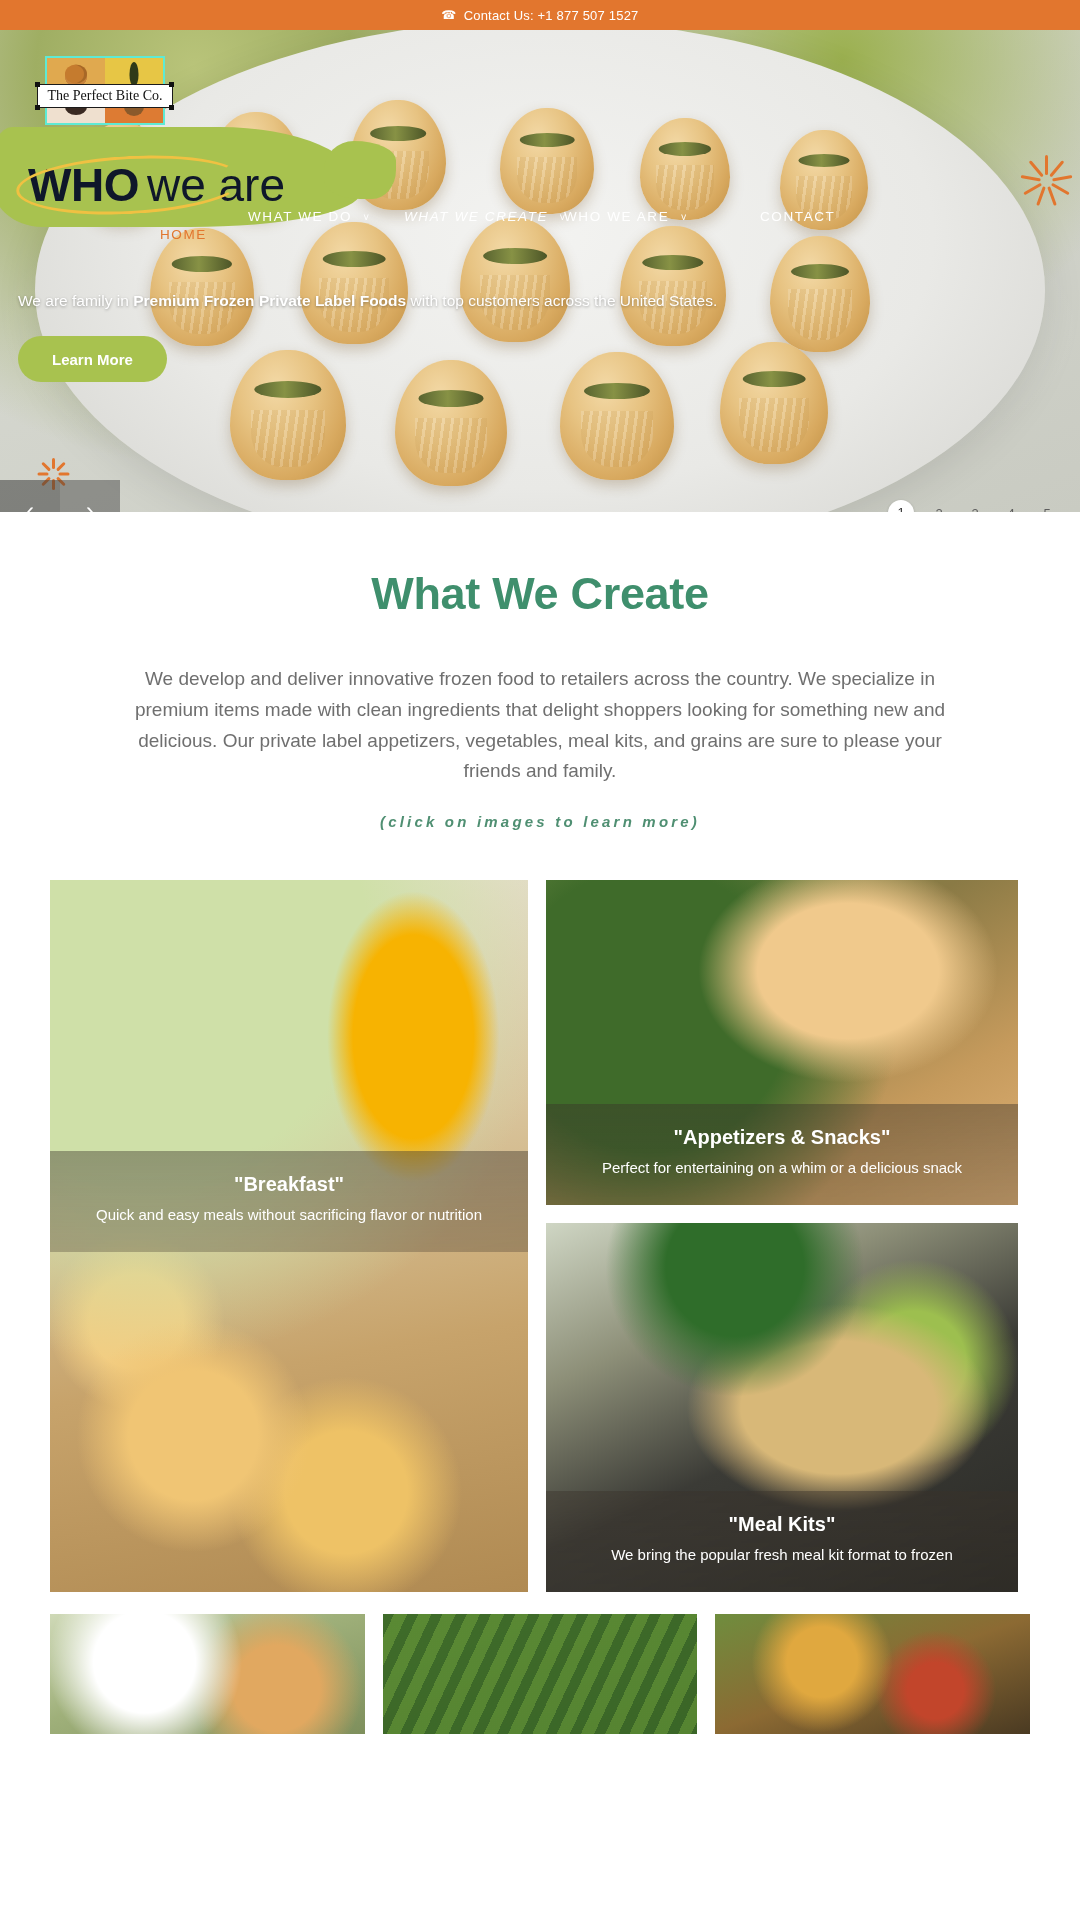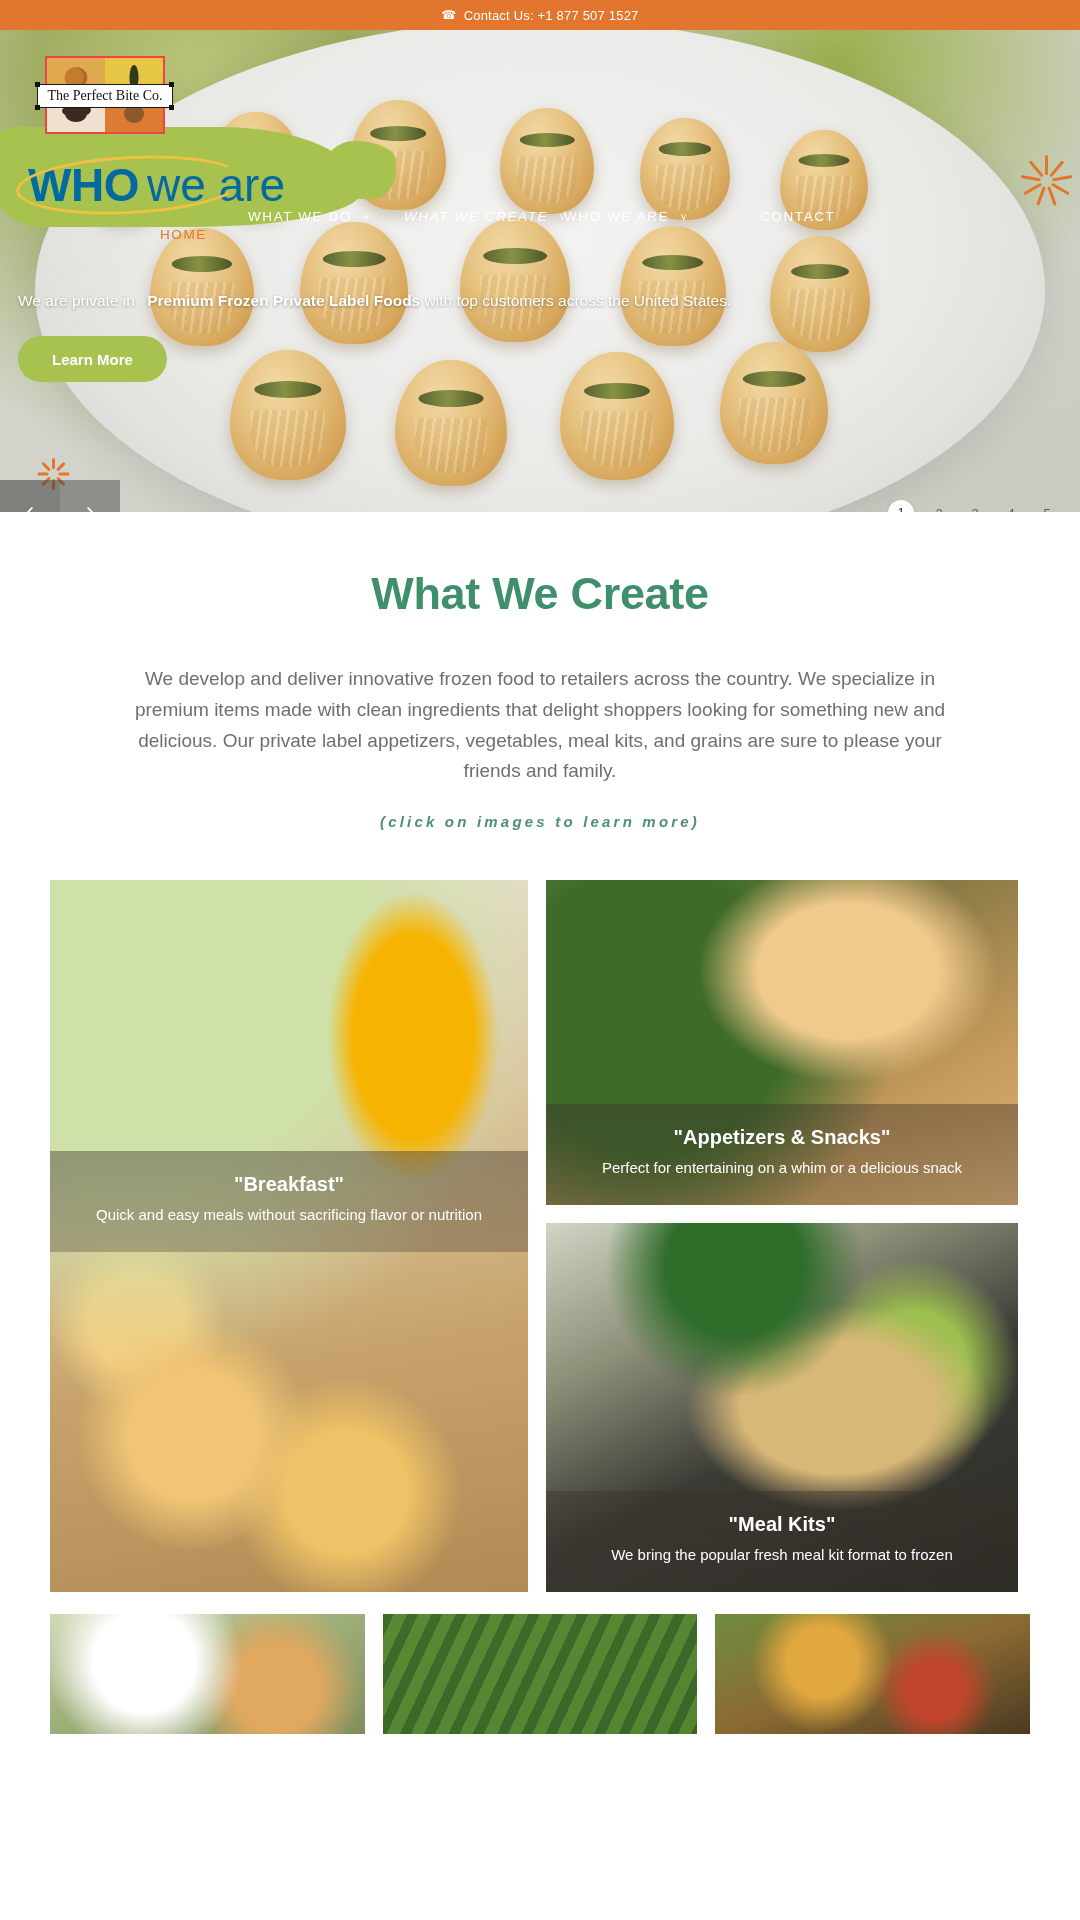--- a/index.html
+++ b/index.html
@@ -66,8 +66,8 @@
   .sunburst.small i { height:11px; width:3px; transform-origin:1.5px 16px; }
 
   .logo {
-    position: absolute; left: 45px; top: 26px; width: 120px; height: 78px;
-    z-index: 22; background:#ef4444; padding:2px;
+    position: absolute; left: 45px; top: 26px; width: 120px; height: 69px;
+    z-index: 22; background:#5eead4; padding:2px;
   }
   .logo-grid { width:100%; height:100%; display:grid; grid-template-columns:1fr 1fr; grid-template-rows:1fr 1fr; }
   .lq1 { background: radial-gradient(circle at 50% 55%, #c8843c 0 32%, #e0a94f 33% 100%); }

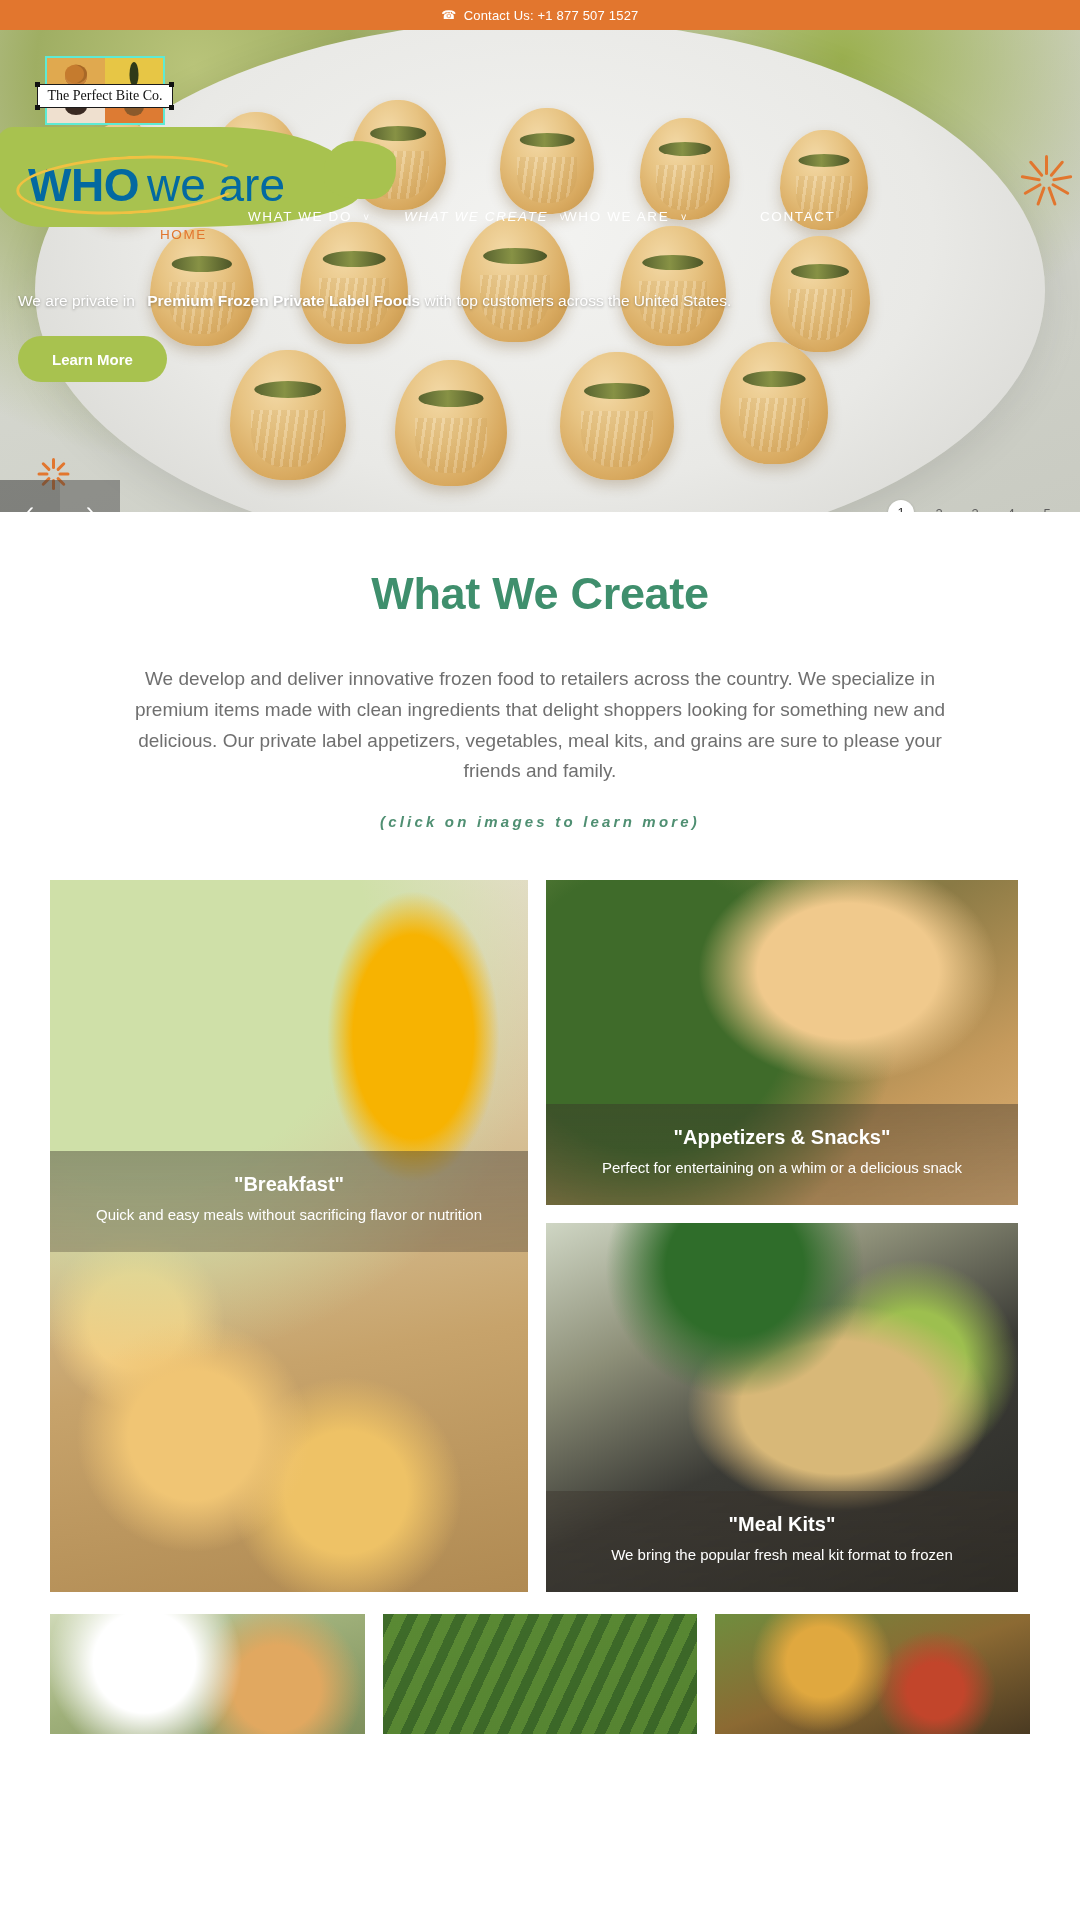--- a/index.html
+++ b/index.html
@@ -104,7 +104,7 @@
   }
   .hero-kicker {
     position:absolute; left:28px; top:128px; z-index:14;
-    display:flex; align-items:baseline; color:#0369a1; white-space:nowrap;
+    display:flex; align-items:baseline; color:#0f172a; white-space:nowrap;
   }
   .hero-kicker .w1 { font-size:46px; font-weight:700; letter-spacing:-.5px; }
   .hero-kicker .w2 { font-size:46px; font-weight:300; margin-left:8px; }

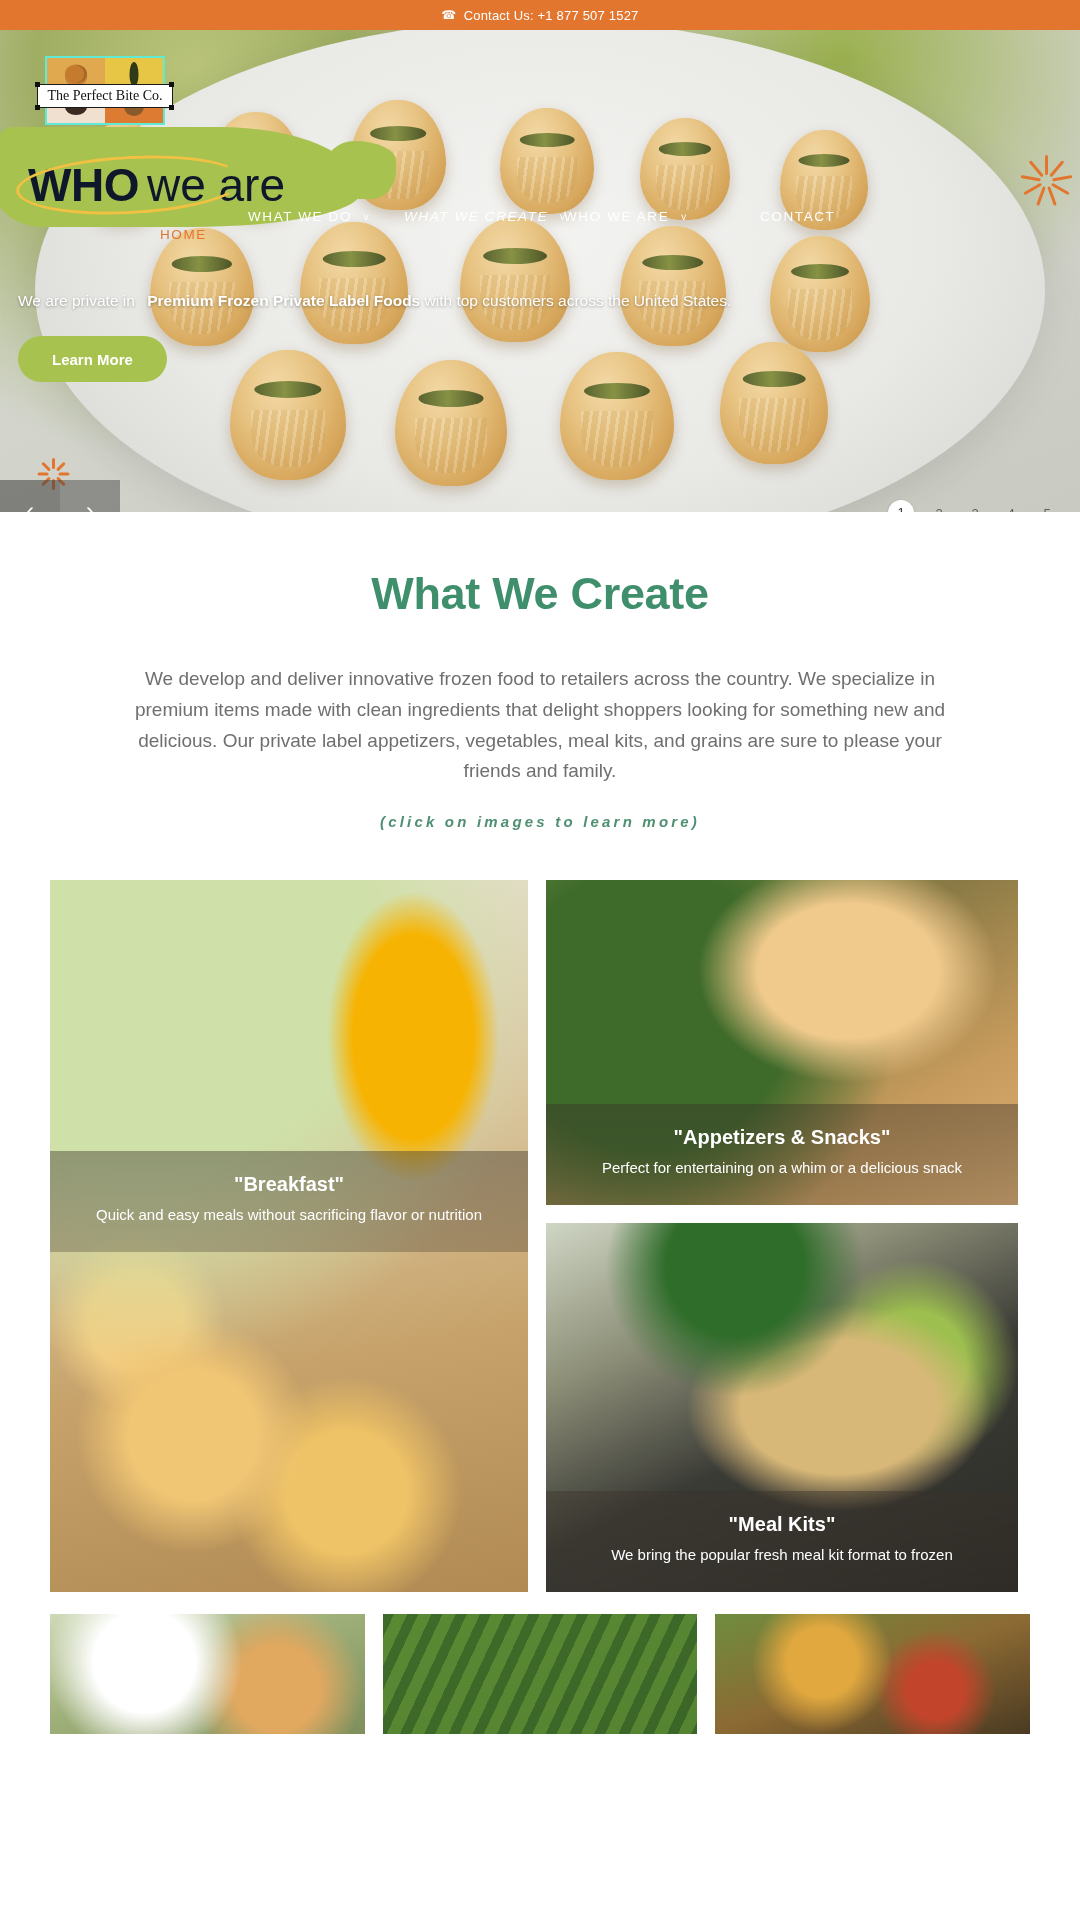--- a/index.html
+++ b/index.html
@@ -333,7 +333,7 @@
   </nav>
 
   <div class="hero-sub">
-    <span>We are private in </span><b>Premium Frozen Private Label Foods</b><span> with top customers across the United States.</span>
+    <span>We are family in </span><b>Premium Frozen Private Label Foods</b><span> with top customers across the United States.</span>
   </div>
   <button class="learn-btn">Learn More</button>
 

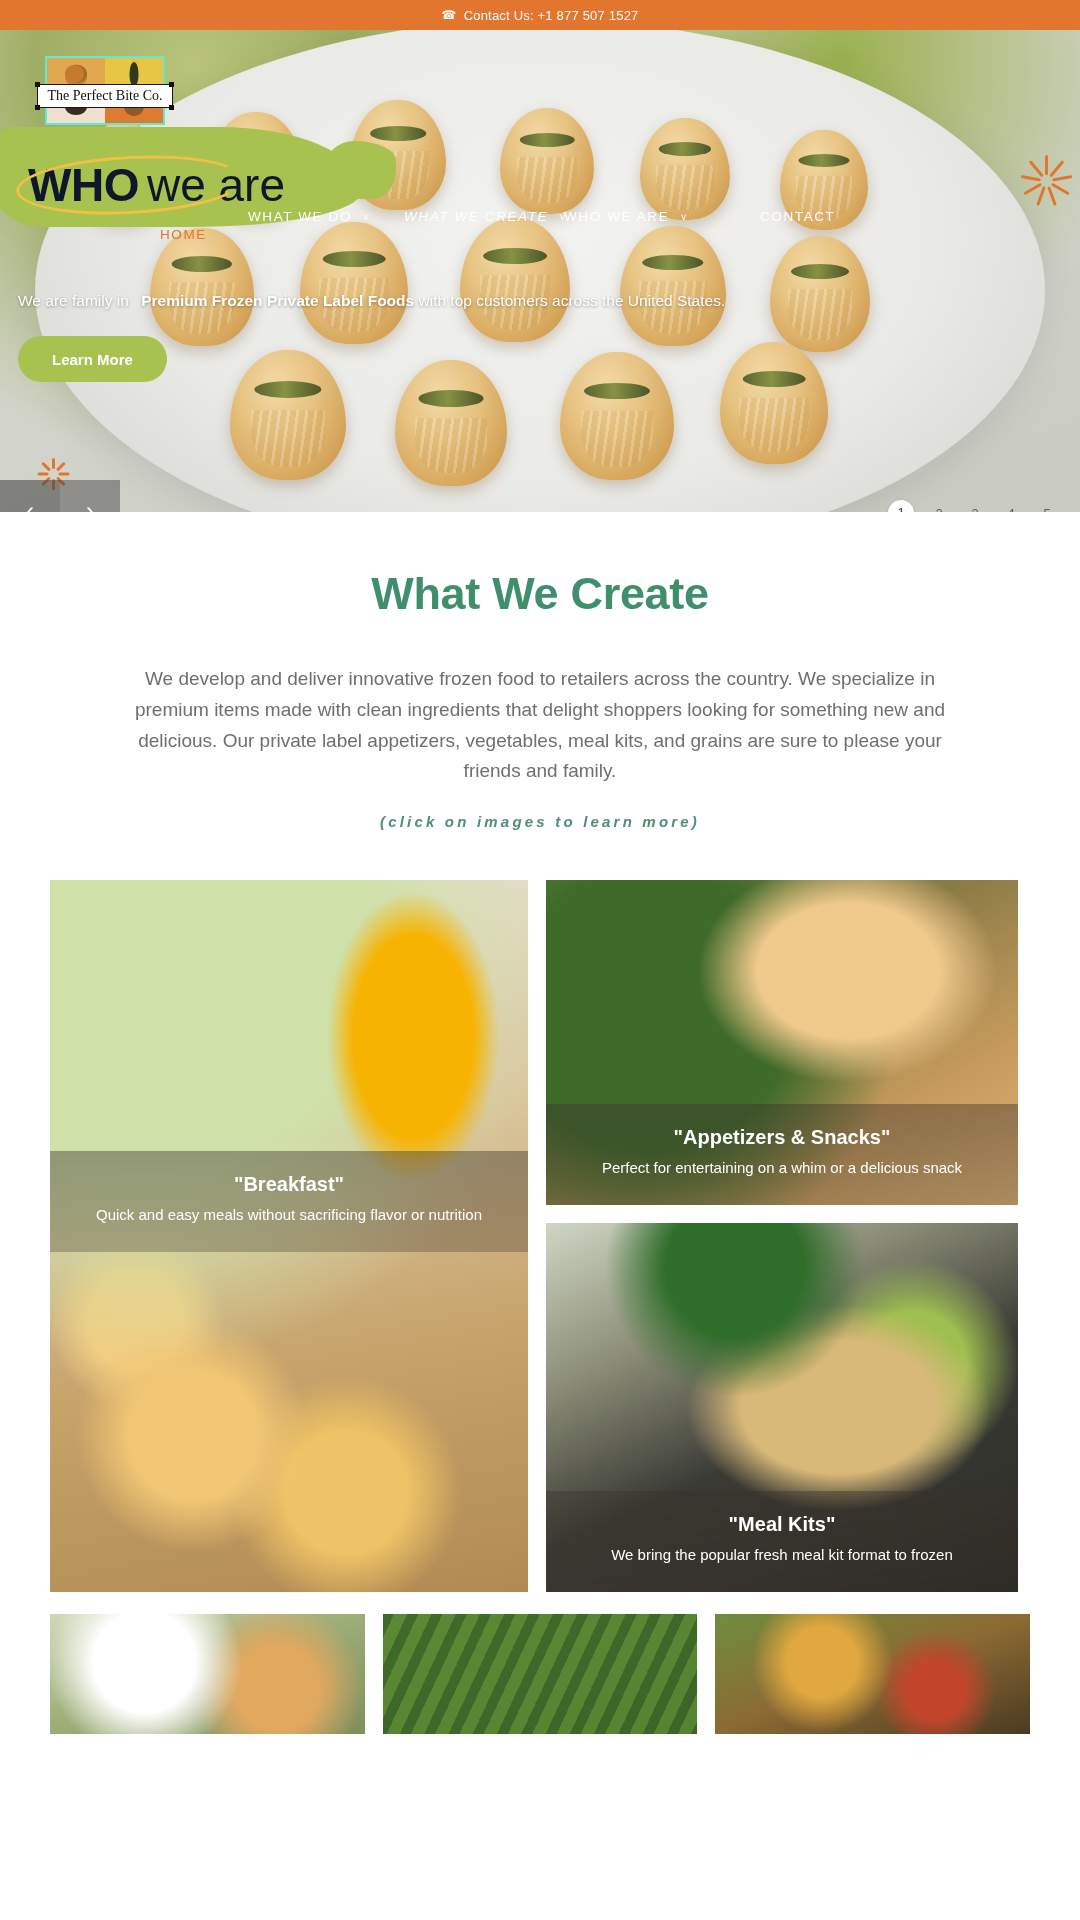--- a/index.html
+++ b/index.html
@@ -132,7 +132,7 @@
     position:absolute; left:18px; top:262px; z-index:16; color:#fff; font-size:15.5px;
     text-shadow: 0 1px 3px rgba(0,0,0,.35); white-space:nowrap;
   }
-  .hero-sub b { font-weight:700;margin-left:8px; }
+  .hero-sub b { font-weight:700; }
   .learn-btn {
     position:absolute; left:18px; top:306px; z-index:16;
     background:#a8c24f; color:#fff; border:none; border-radius:26px;

